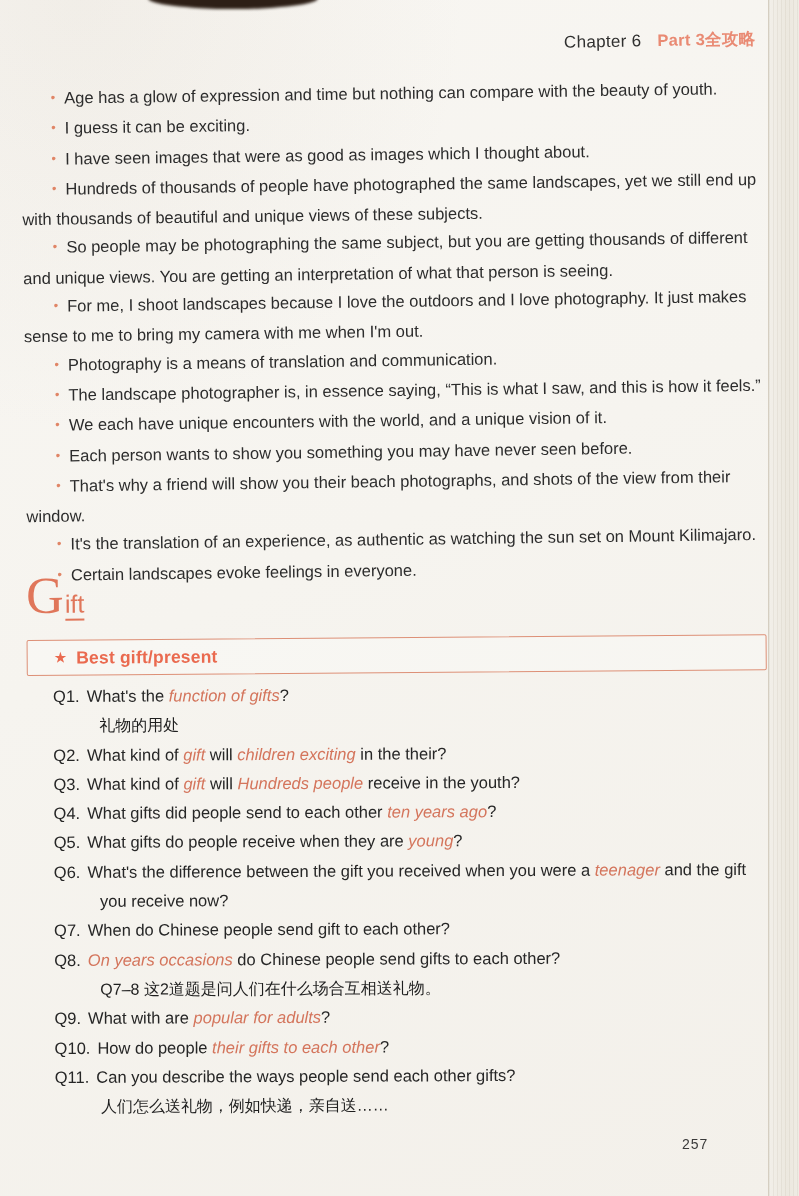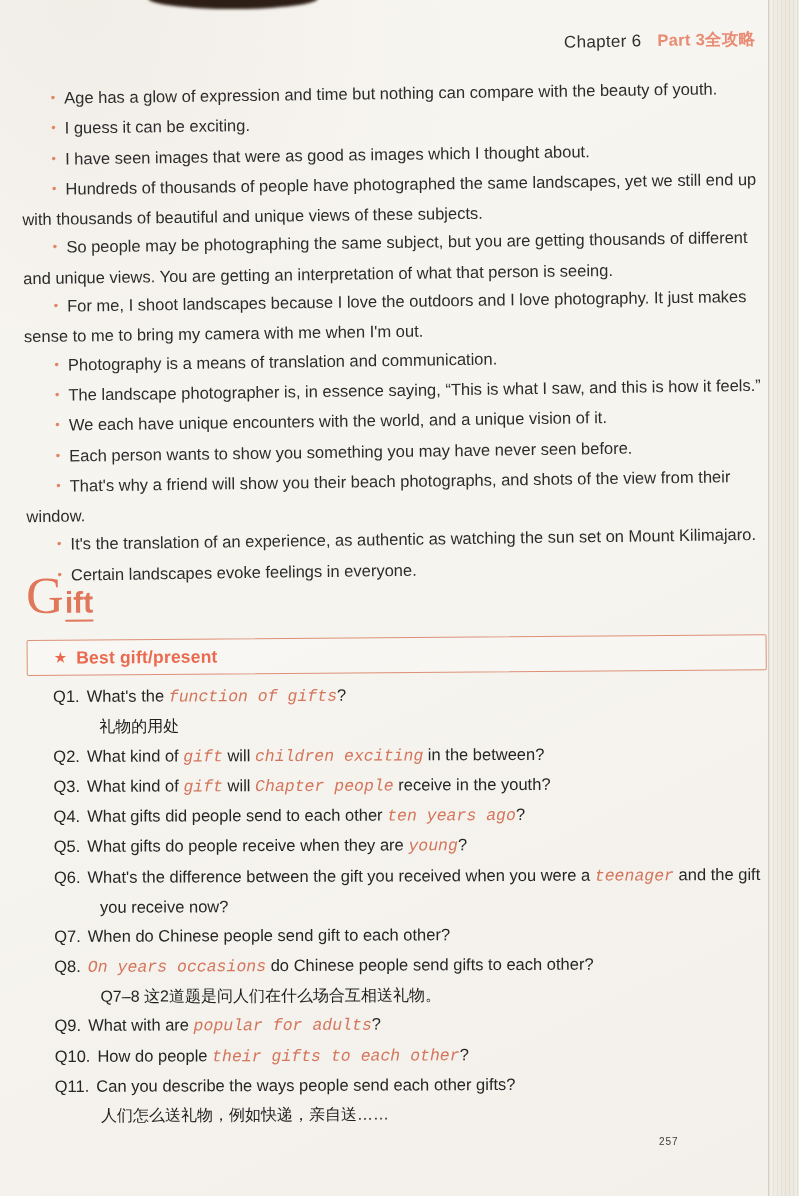--- a/index.html
+++ b/index.html
@@ -54,7 +54,7 @@
     font-size:52px;letter-spacing:1px;
   }
   .gift-title .rest{
-    font-size:30px;font-weight:bold;
+    font-size:25px;font-weight:normal;
     border-bottom:2px solid #e0765a;padding-bottom:1px;
   }
   .topic-box{

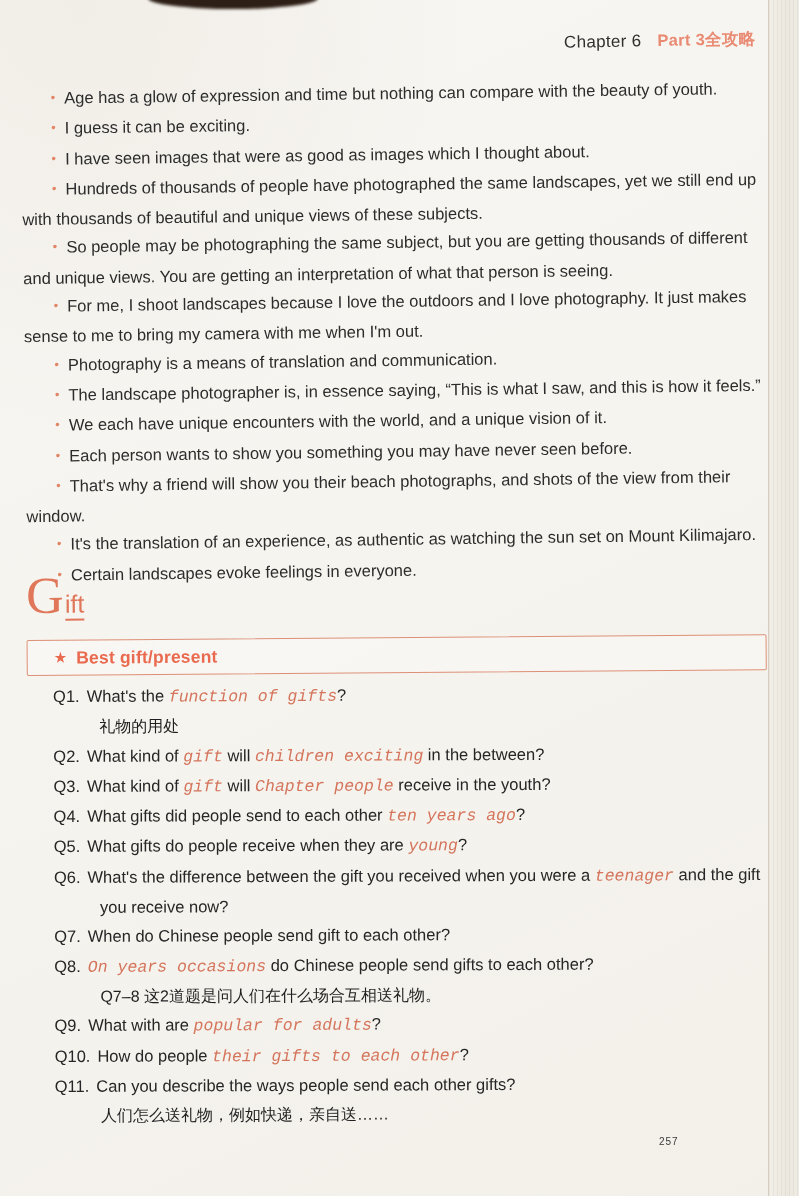--- a/index.html
+++ b/index.html
@@ -74,7 +74,7 @@
   .questions p{margin:0;padding-left:46px;text-indent:-46px;}
   .qnum{margin-right:7px;}
   .accent{
-    font-family:Liberation Mono, monospace;font-style:italic;
+    font-family:Liberation Sans, sans-serif;font-style:italic;
     color:#d4755c;
   }
   .qnote{color:#1f1f1f;padding-left:46px !important;text-indent:0 !important;font-size:16px;}

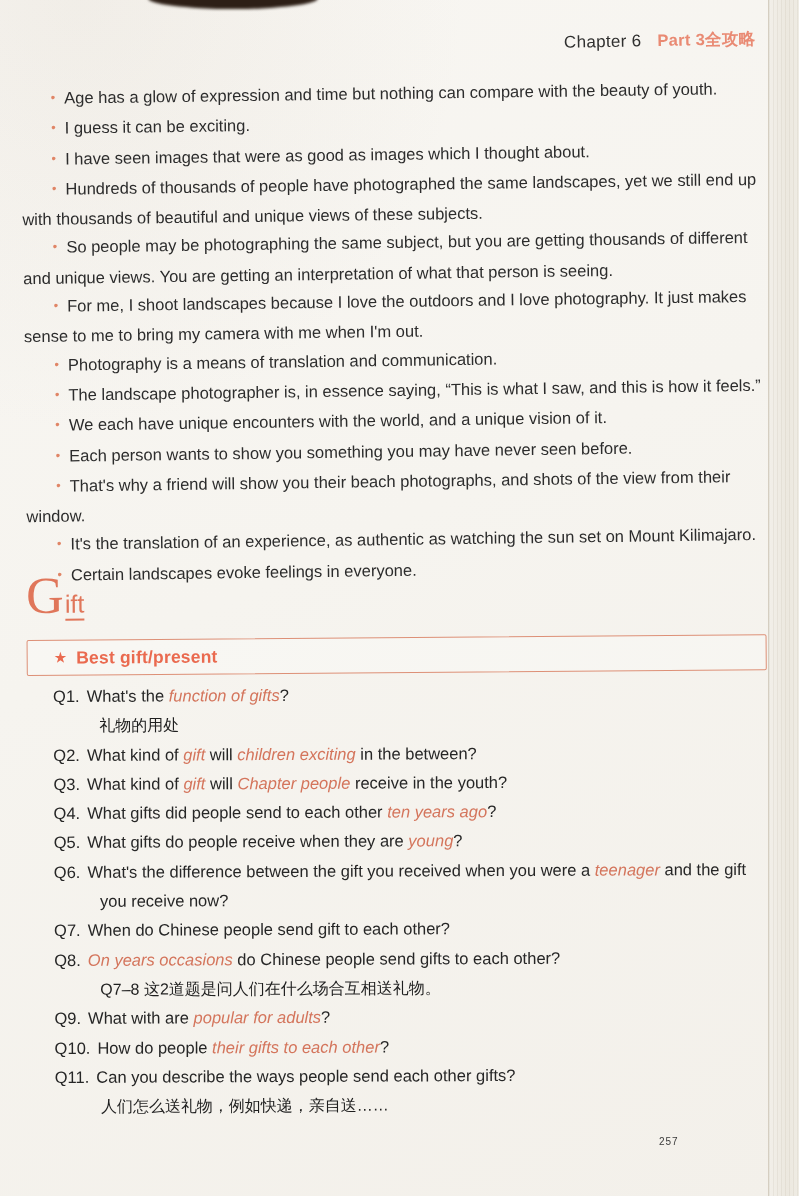--- a/index.html
+++ b/index.html
@@ -122,7 +122,7 @@
   <div class="questions">
     <p><span class="qnum">Q1.</span><span>What's the </span><span class="accent">function of gifts</span><span>?</span></p>
     <p class="qnote">礼物的用处</p>
-    <p><span class="qnum">Q2.</span><span>What kind of </span><span class="accent">gift</span><span> will </span><span class="accent">children exciting</span><span> in the between?</span></p>
+    <p><span class="qnum">Q2.</span><span>What kind of </span><span class="accent">gift</span><span> will </span><span class="accent">children exciting</span><span> in the their?</span></p>
     <p><span class="qnum">Q3.</span><span>What kind of </span><span class="accent">gift</span><span> will </span><span class="accent">Chapter people</span><span> receive in the youth?</span></p>
     <p><span class="qnum">Q4.</span><span>What gifts did people send to each other </span><span class="accent">ten years ago</span><span>?</span></p>
     <p><span class="qnum">Q5.</span><span>What gifts do people receive when they are </span><span class="accent">young</span><span>?</span></p>

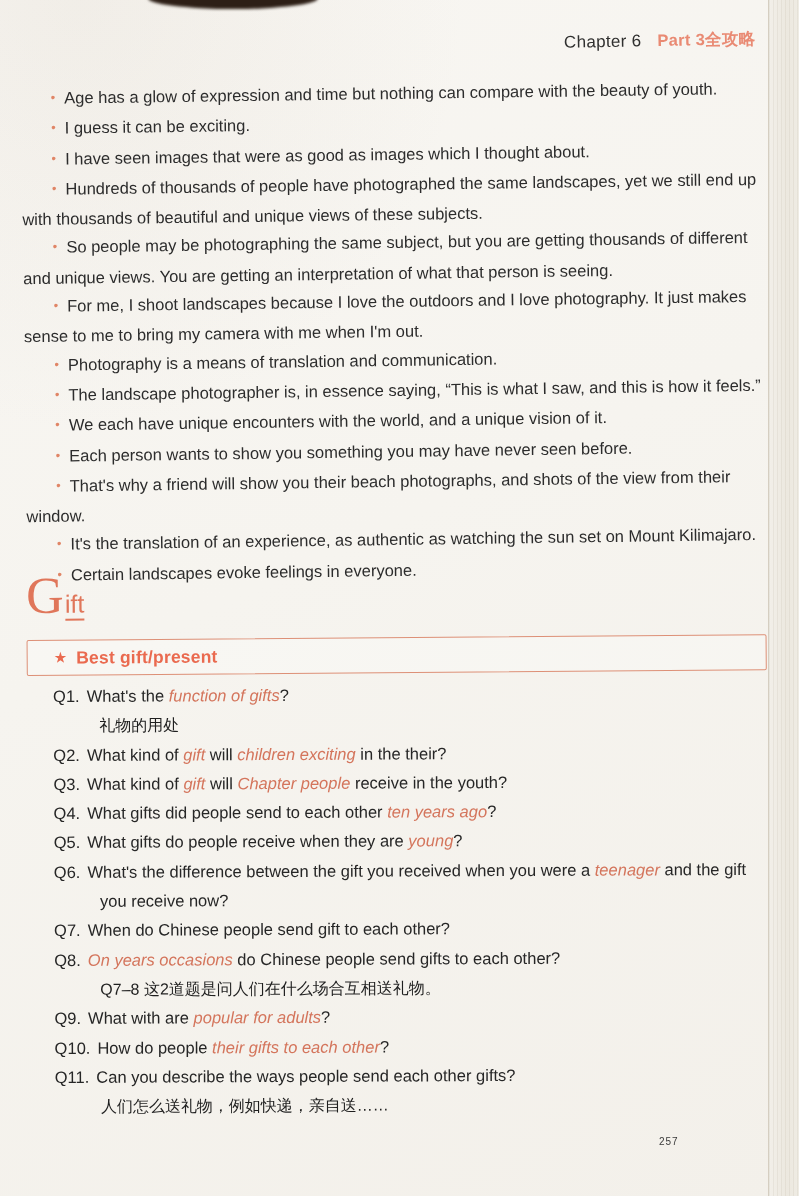--- a/index.html
+++ b/index.html
@@ -123,7 +123,7 @@
     <p><span class="qnum">Q1.</span><span>What's the </span><span class="accent">function of gifts</span><span>?</span></p>
     <p class="qnote">礼物的用处</p>
     <p><span class="qnum">Q2.</span><span>What kind of </span><span class="accent">gift</span><span> will </span><span class="accent">children exciting</span><span> in the their?</span></p>
-    <p><span class="qnum">Q3.</span><span>What kind of </span><span class="accent">gift</span><span> will </span><span class="accent">Chapter people</span><span> receive in the youth?</span></p>
+    <p><span class="qnum">Q3.</span><span>What kind of </span><span class="accent">gift</span><span> will </span><span class="accent">Hundreds people</span><span> receive in the youth?</span></p>
     <p><span class="qnum">Q4.</span><span>What gifts did people send to each other </span><span class="accent">ten years ago</span><span>?</span></p>
     <p><span class="qnum">Q5.</span><span>What gifts do people receive when they are </span><span class="accent">young</span><span>?</span></p>
     <p><span class="qnum">Q6.</span><span>What's the difference between the gift you received when you were a </span><span class="accent">teenager</span><span> and the gift you receive now?</span></p>

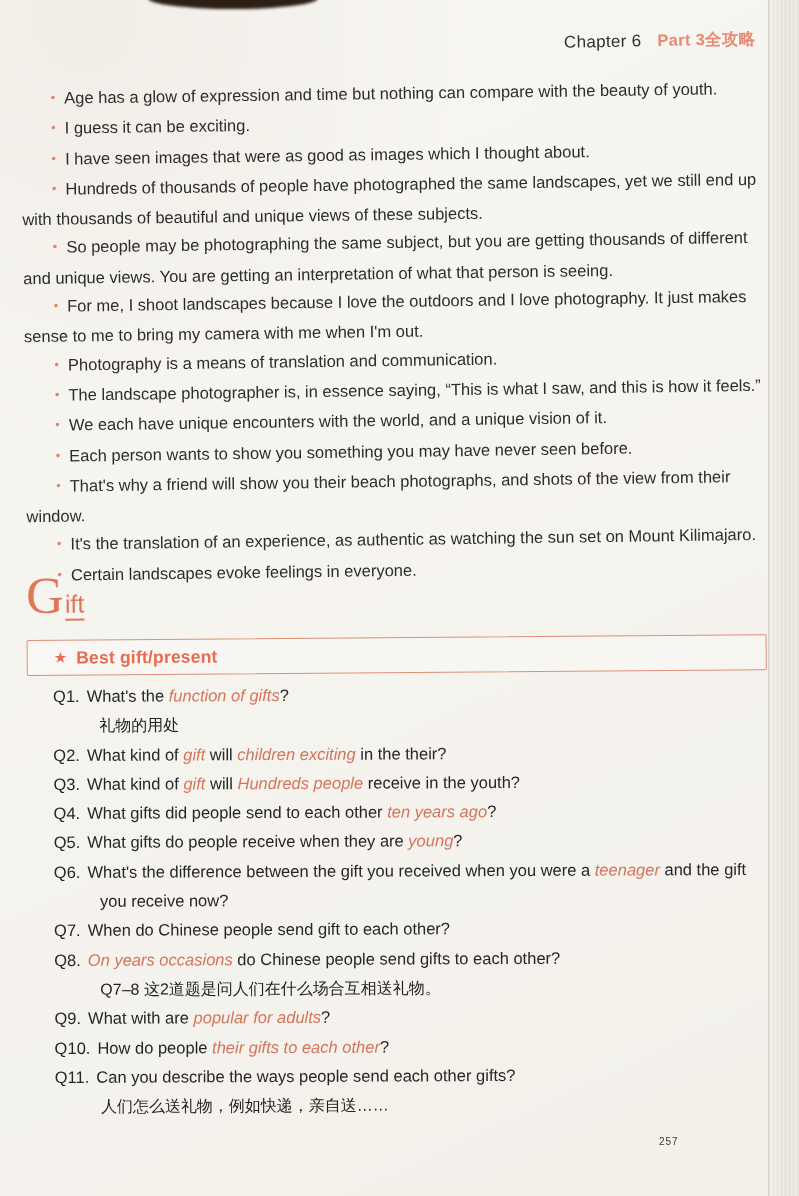--- a/index.html
+++ b/index.html
@@ -80,8 +80,8 @@
   .qnote{color:#1f1f1f;padding-left:46px !important;text-indent:0 !important;font-size:16px;}
 
   .page-number{
-    position:absolute;left:659px;top:1136px;
-    font-size:10px;color:#3a3a3a;letter-spacing:1px;
+    position:absolute;left:682px;top:1136px;
+    font-size:14px;color:#3a3a3a;letter-spacing:1px;
   }
 </style>
 </head>

